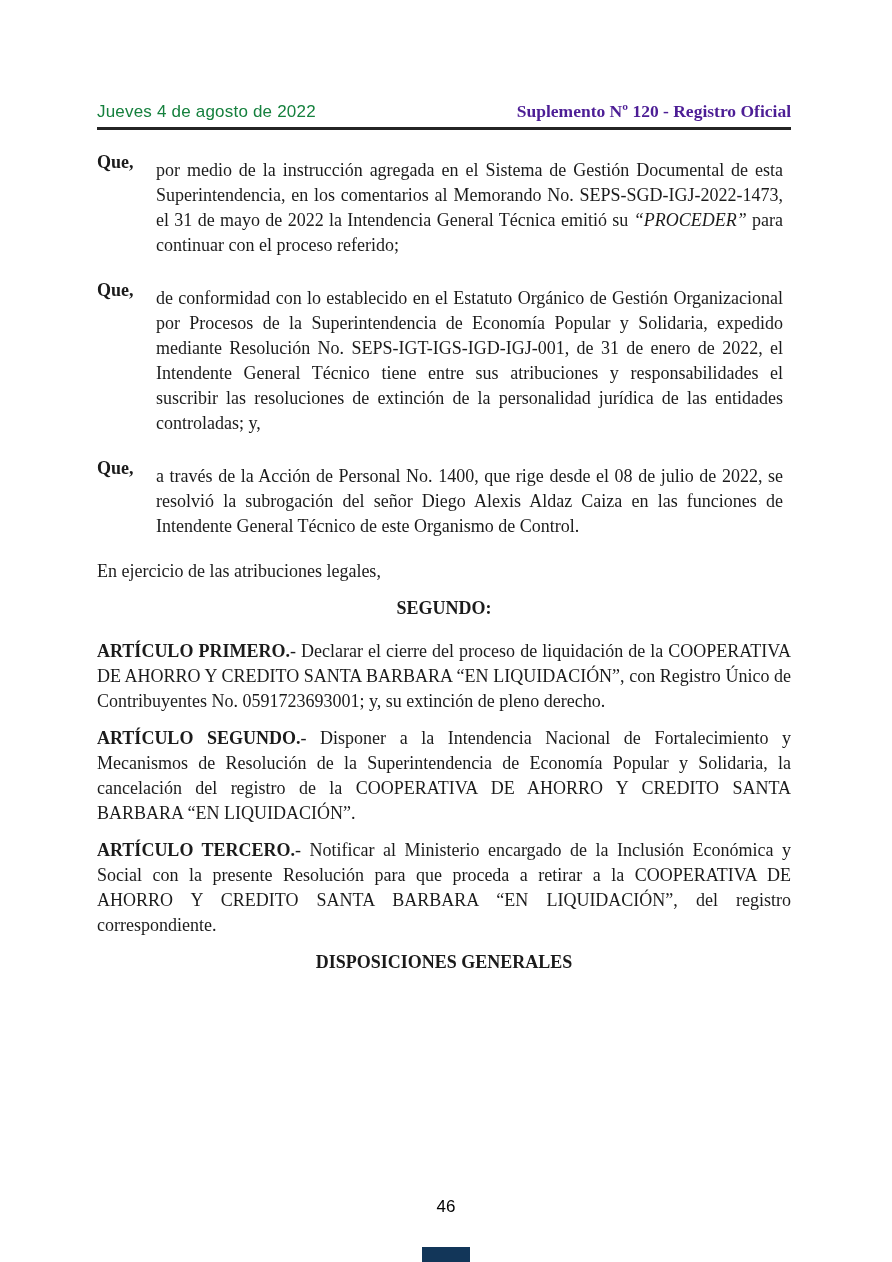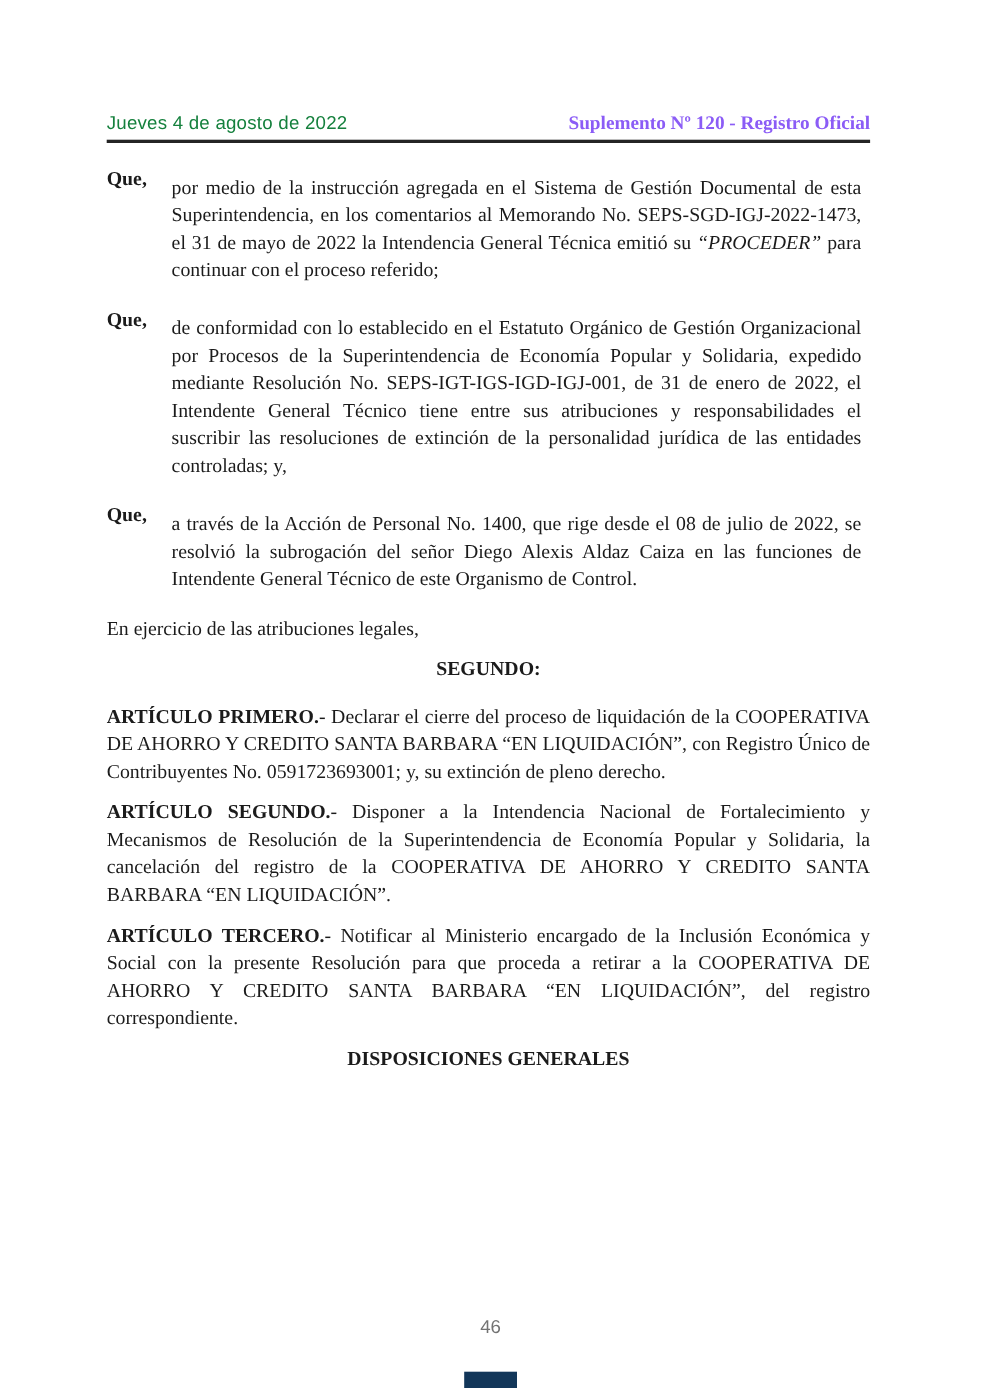--- a/index.html
+++ b/index.html
@@ -33,7 +33,7 @@
     font-family: "Liberation Serif", serif;
     font-weight: bold;
     font-size: 17.5px;
-    color: #8b5cf6;
+    color: #4c1d95;
   }
   .masthead-rule {
     height: 3px;

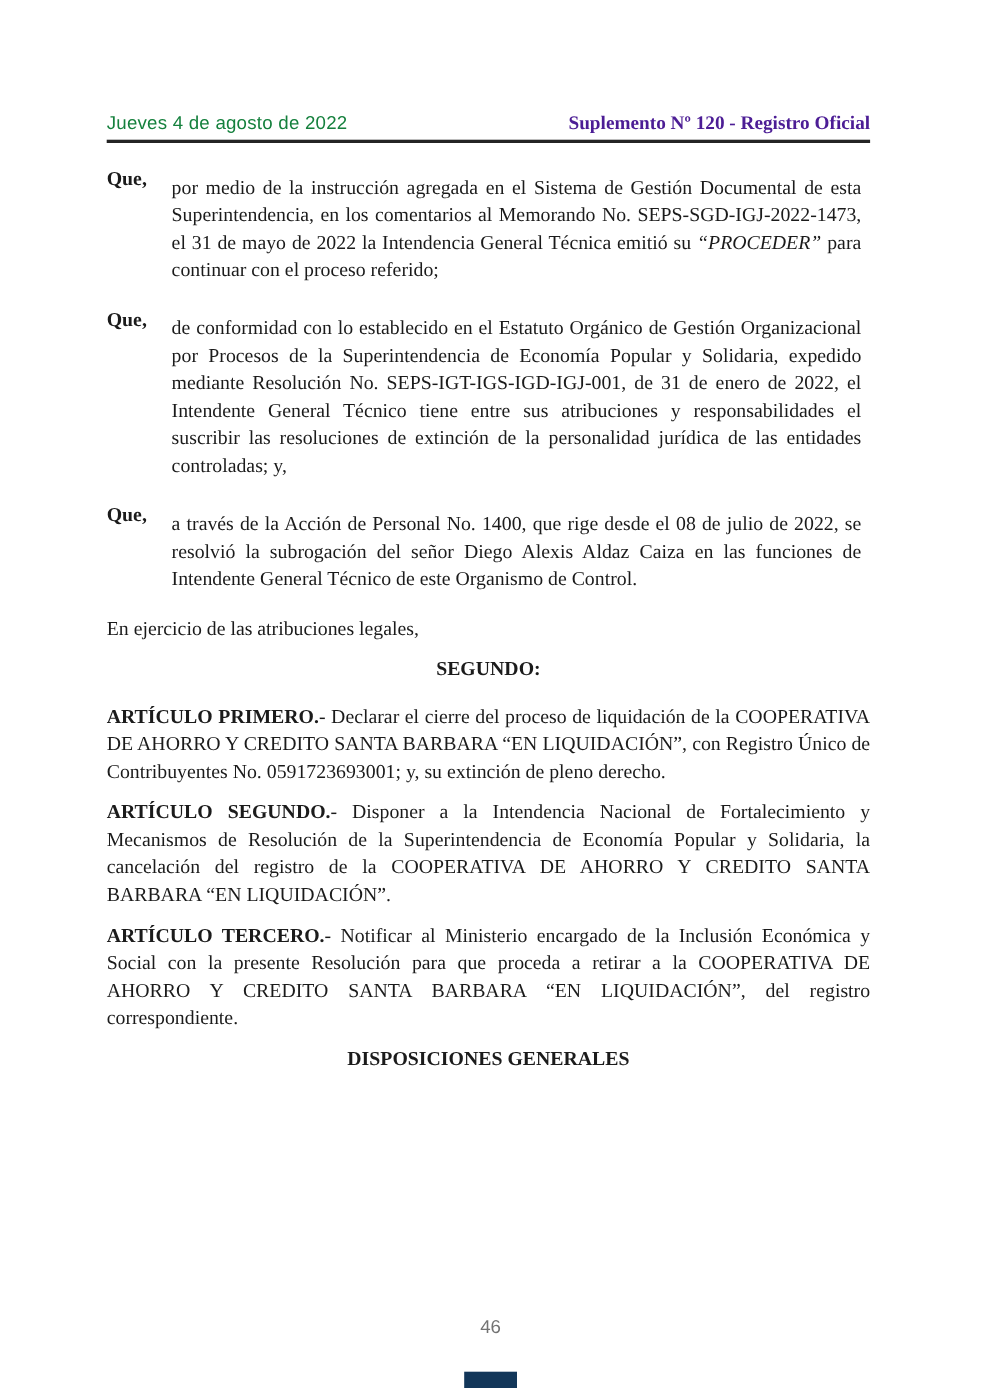--- a/index.html
+++ b/index.html
@@ -69,7 +69,7 @@
     text-align: center;
     font-family: "Liberation Sans", sans-serif;
     font-size: 17px;
-    color: #737373;
+    color: #000000;
   }
   .accent-bar {
     position: absolute;

